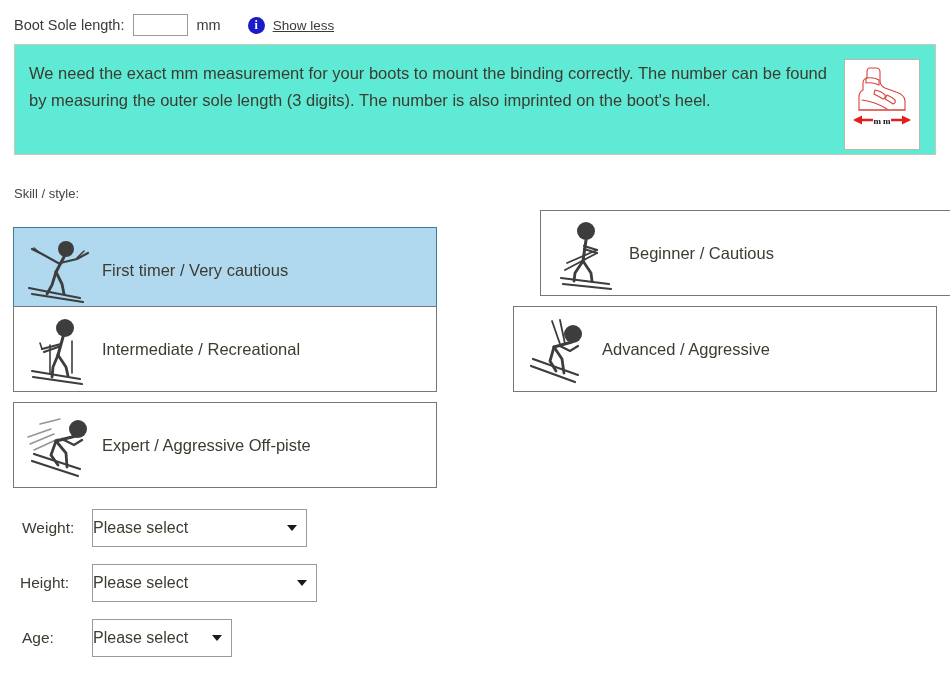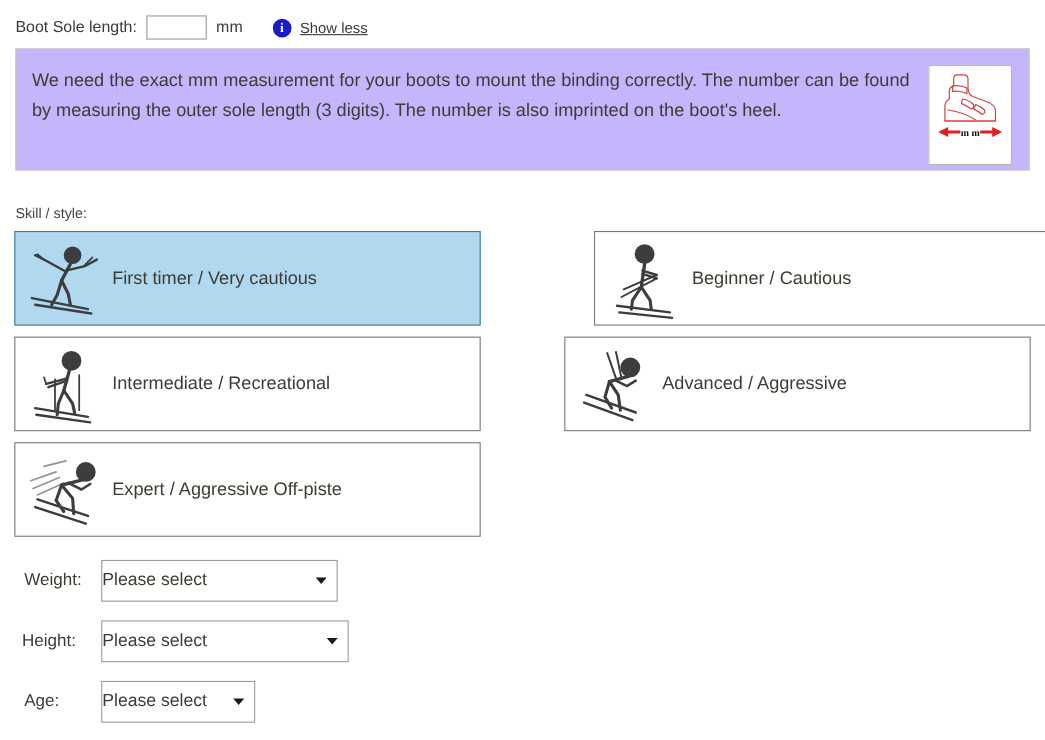--- a/index.html
+++ b/index.html
@@ -80,7 +80,7 @@
     width: 922px;
     height: 111px;
     box-sizing: border-box;
-    background: #c4b5fd;
+    background: #5eead4;
     border: 1px solid #c9c9b6;
     display: flex;
     align-items: flex-start;

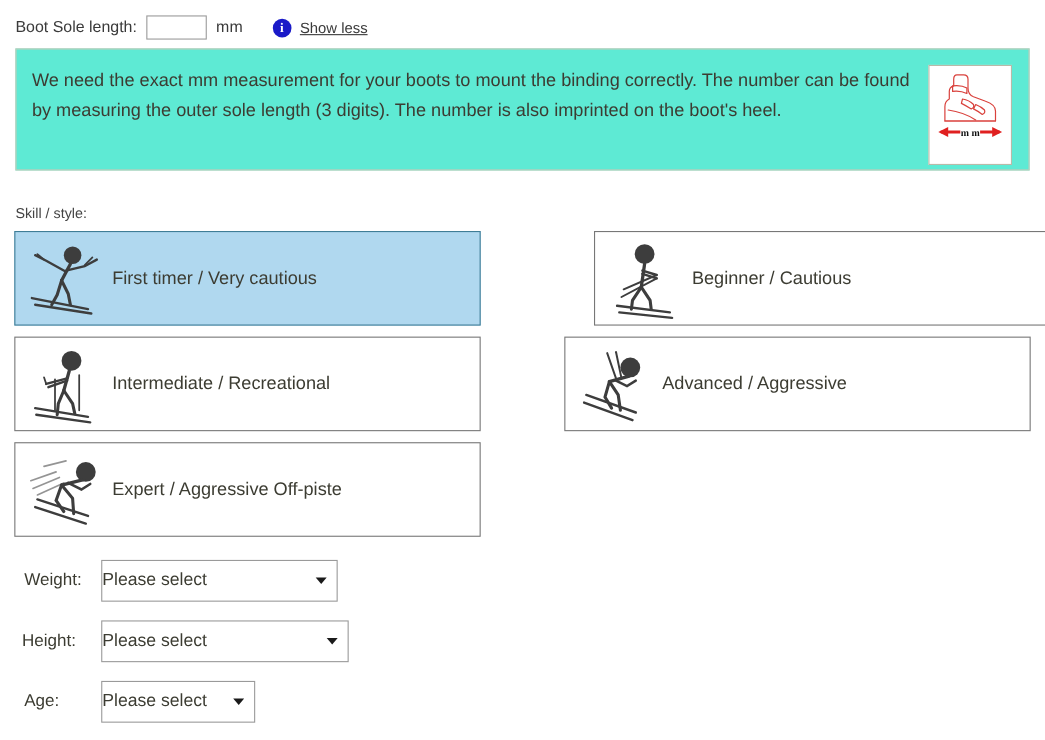--- a/index.html
+++ b/index.html
@@ -148,7 +148,7 @@
     margin-left: 4px;
   }
 
-  .c0 { left: 0px;   top: 0px;   }
+  .c0 { left: 0px;   top: 17px;   }
   .c1 { left: 504px; top: 0px; margin-left: 23px;   }
   .c2 { left: 0px;   top: 96px;  }
   .c3 { left: 500px; top: 96px;  }

